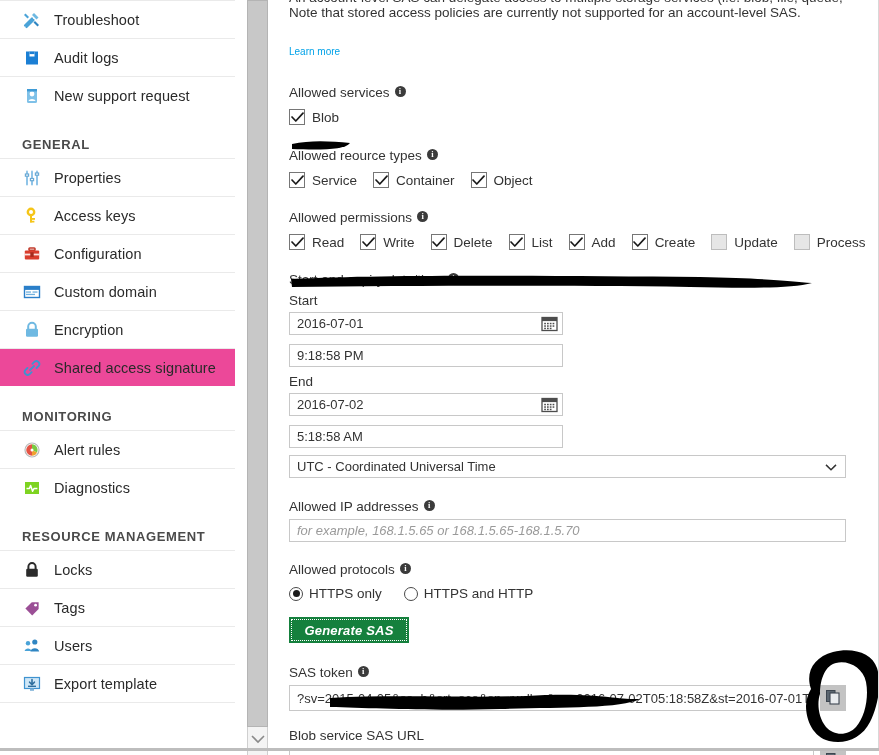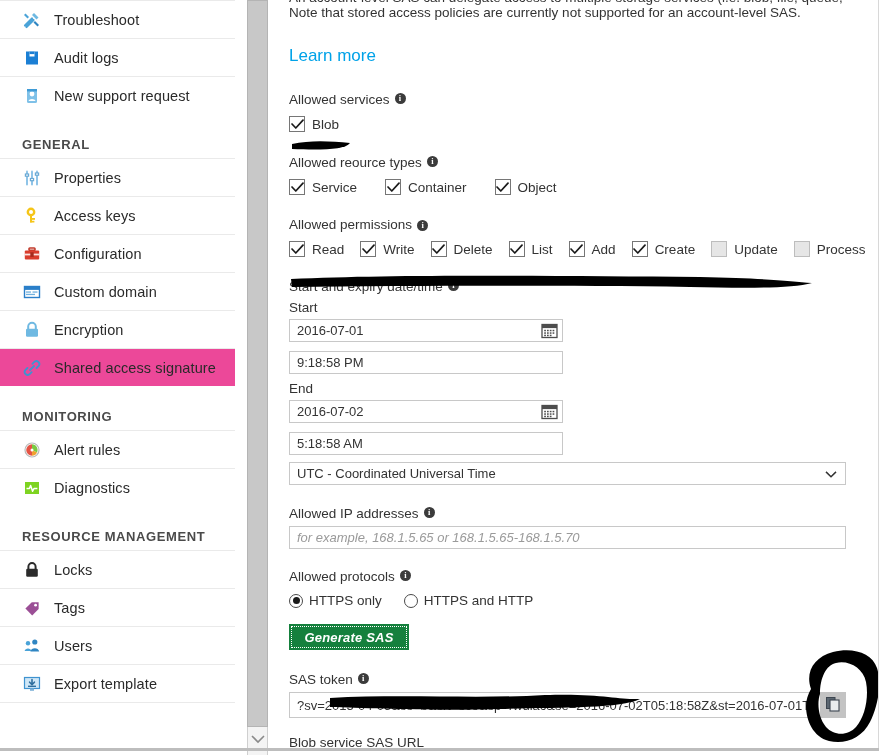--- a/index.html
+++ b/index.html
@@ -144,7 +144,7 @@
   a.learn-more {
     display: inline-block;
     margin-top: 26px;
-    font-size: 17px;
+    font-size: 10px;
     color: #00a2e8;
     text-decoration: none;
     cursor: pointer;

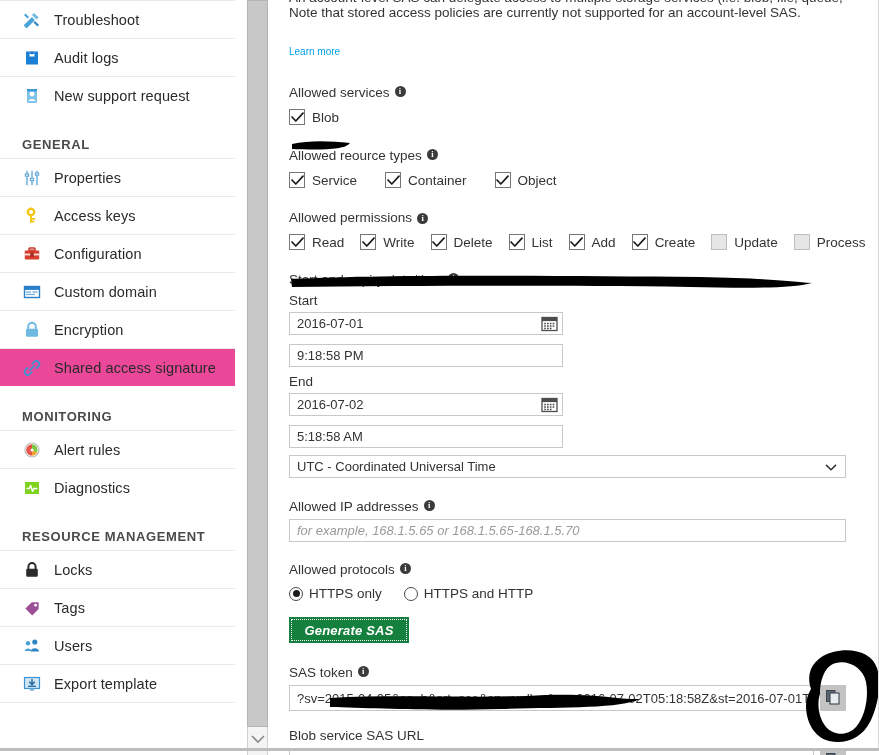--- a/index.html
+++ b/index.html
@@ -535,7 +535,7 @@
         <span>Allowed reource types</span>
         <span class="info-i">i</span>
       </div>
-      <div class="cb-row" id="rt-row" style="margin-top:9px;gap:12px;">
+      <div class="cb-row" id="rt-row" style="margin-top:9px;">
           <label class="cb-wrap">
             <span class="cbox">
               <svg width="13" height="11" viewBox="0 0 13 11">

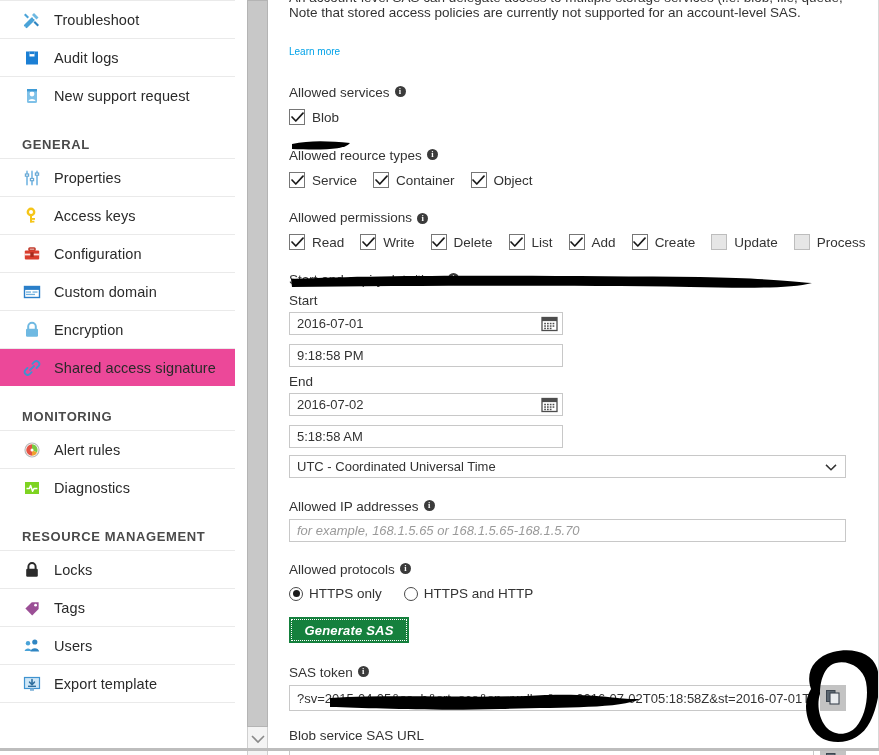--- a/index.html
+++ b/index.html
@@ -563,7 +563,7 @@
         </div>
 
       
-      <div class="field-label" style="margin-top:22px;align-items:flex-end;">
+      <div class="field-label" style="margin-top:22px;">
         <span>Allowed permissions</span>
         <span class="info-i">i</span>
       </div>

